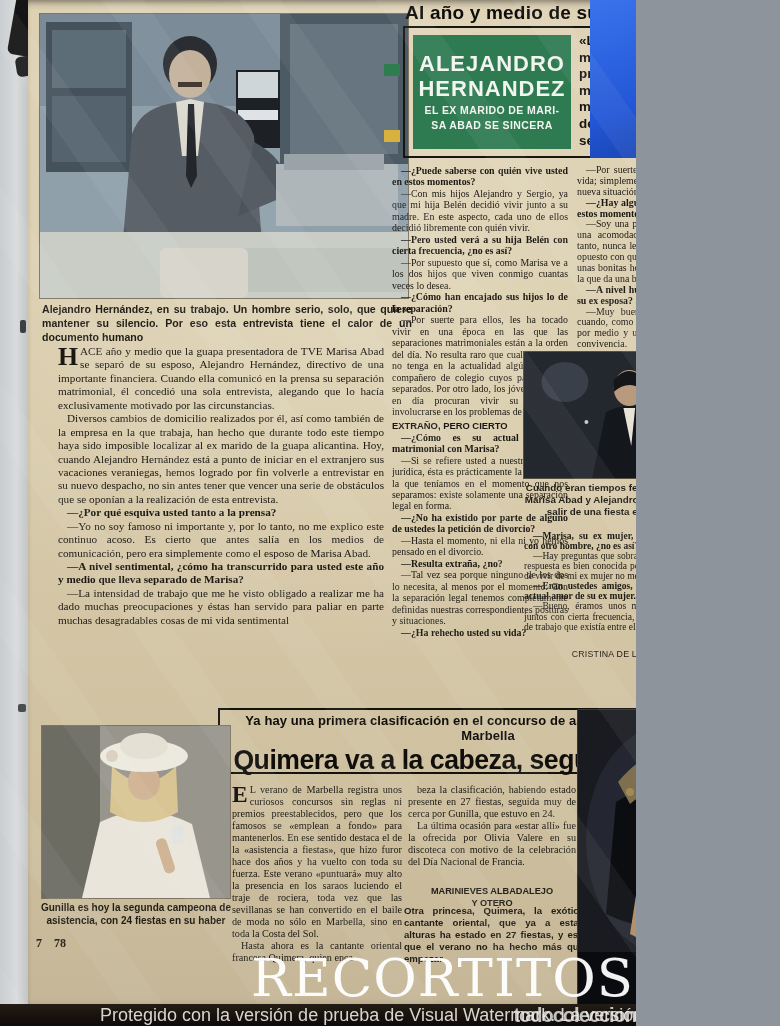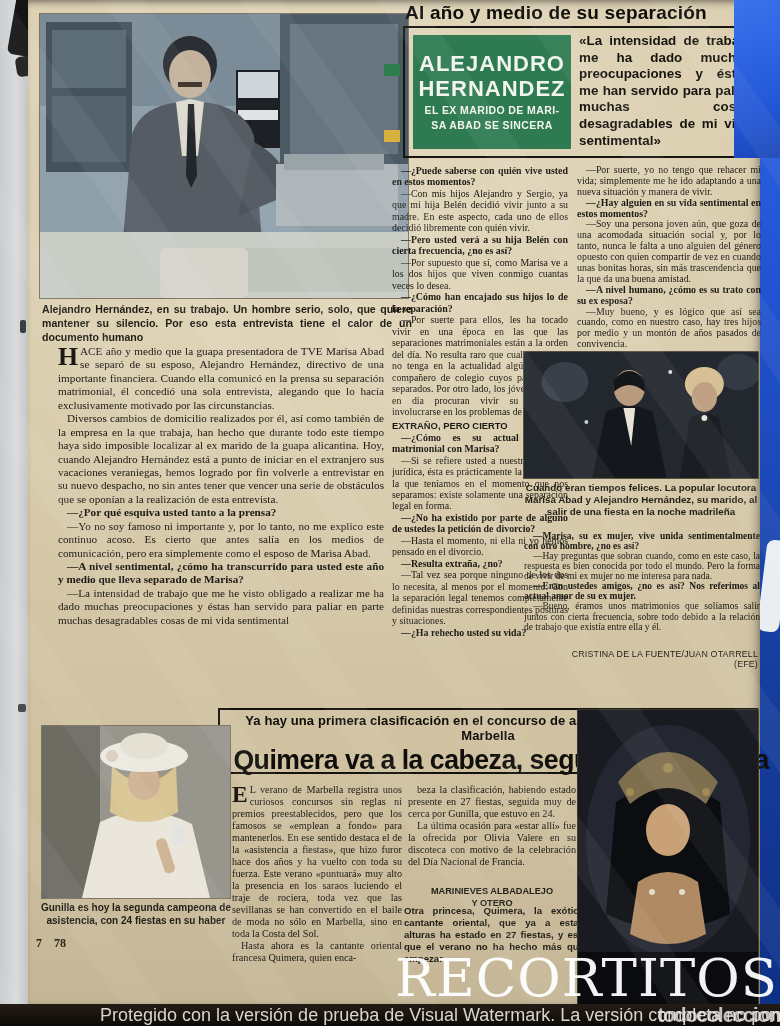--- a/index.html
+++ b/index.html
@@ -3,7 +3,7 @@
 <meta charset="utf-8">
 <style>
   html,body{margin:0;padding:0;background:#8e949c;}
-  .scene{position:relative;width:780px;height:1026px;overflow:hidden;
+  .scene{position:relative;width:636px;height:1026px;overflow:hidden;
          font-family:"Liberation Serif",serif;background:#a16207;}
 
   

